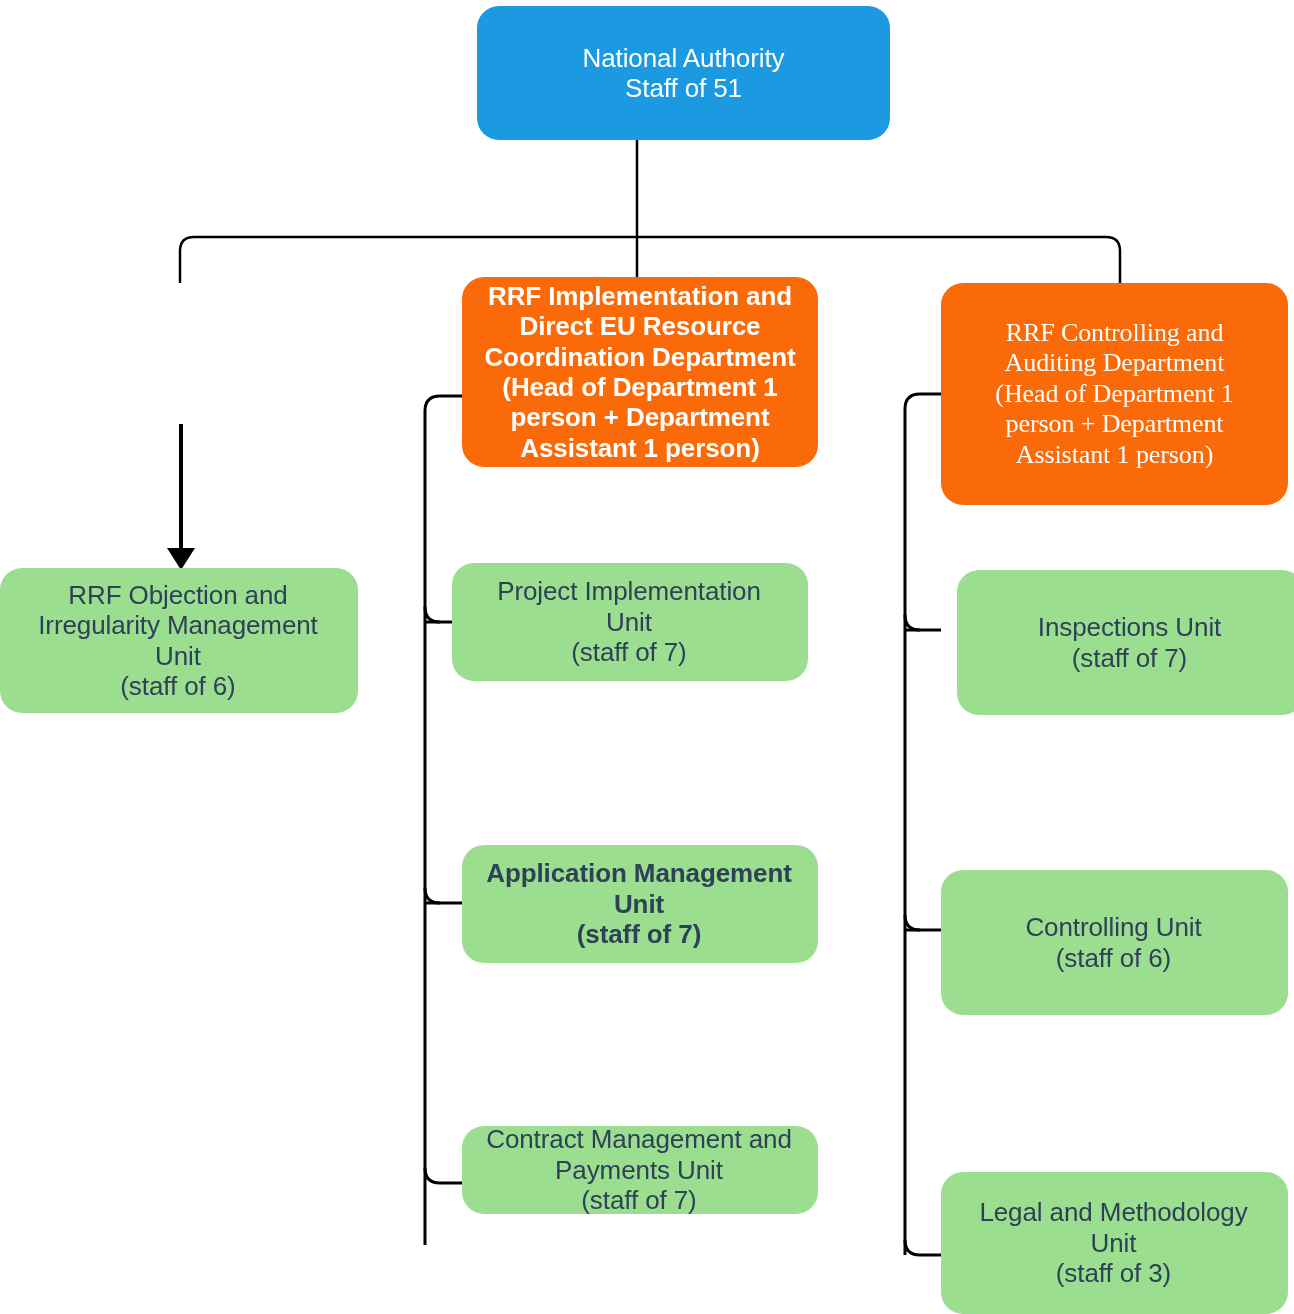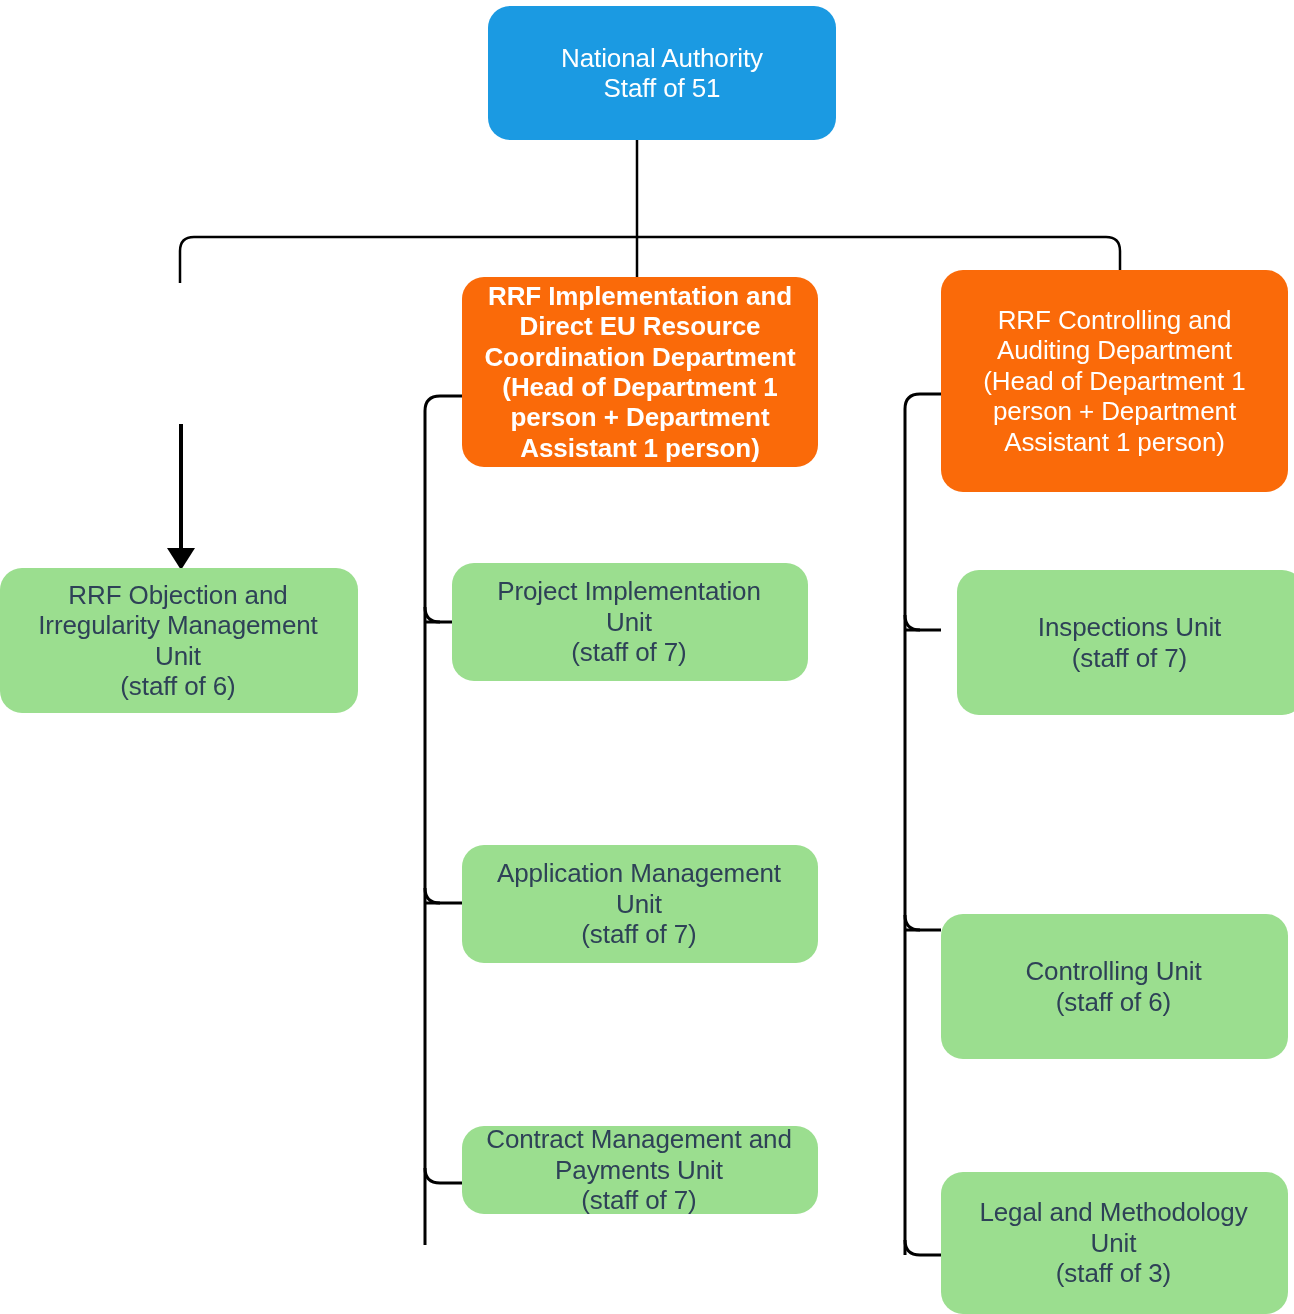--- a/index.html
+++ b/index.html
@@ -88,7 +88,7 @@
     <path d="M 905 915 Q 905 930 920 930" fill="none" stroke="#000000" stroke-width="3"></path>
   </svg>
 
-  <div class="node node-root" style="left:488px; top:6px; width:348px; height:134px;">National Authority
+  <div class="node node-root" style="left:477px; top:6px; width:413px; height:134px;">National Authority
 Staff of 51</div>
 
 

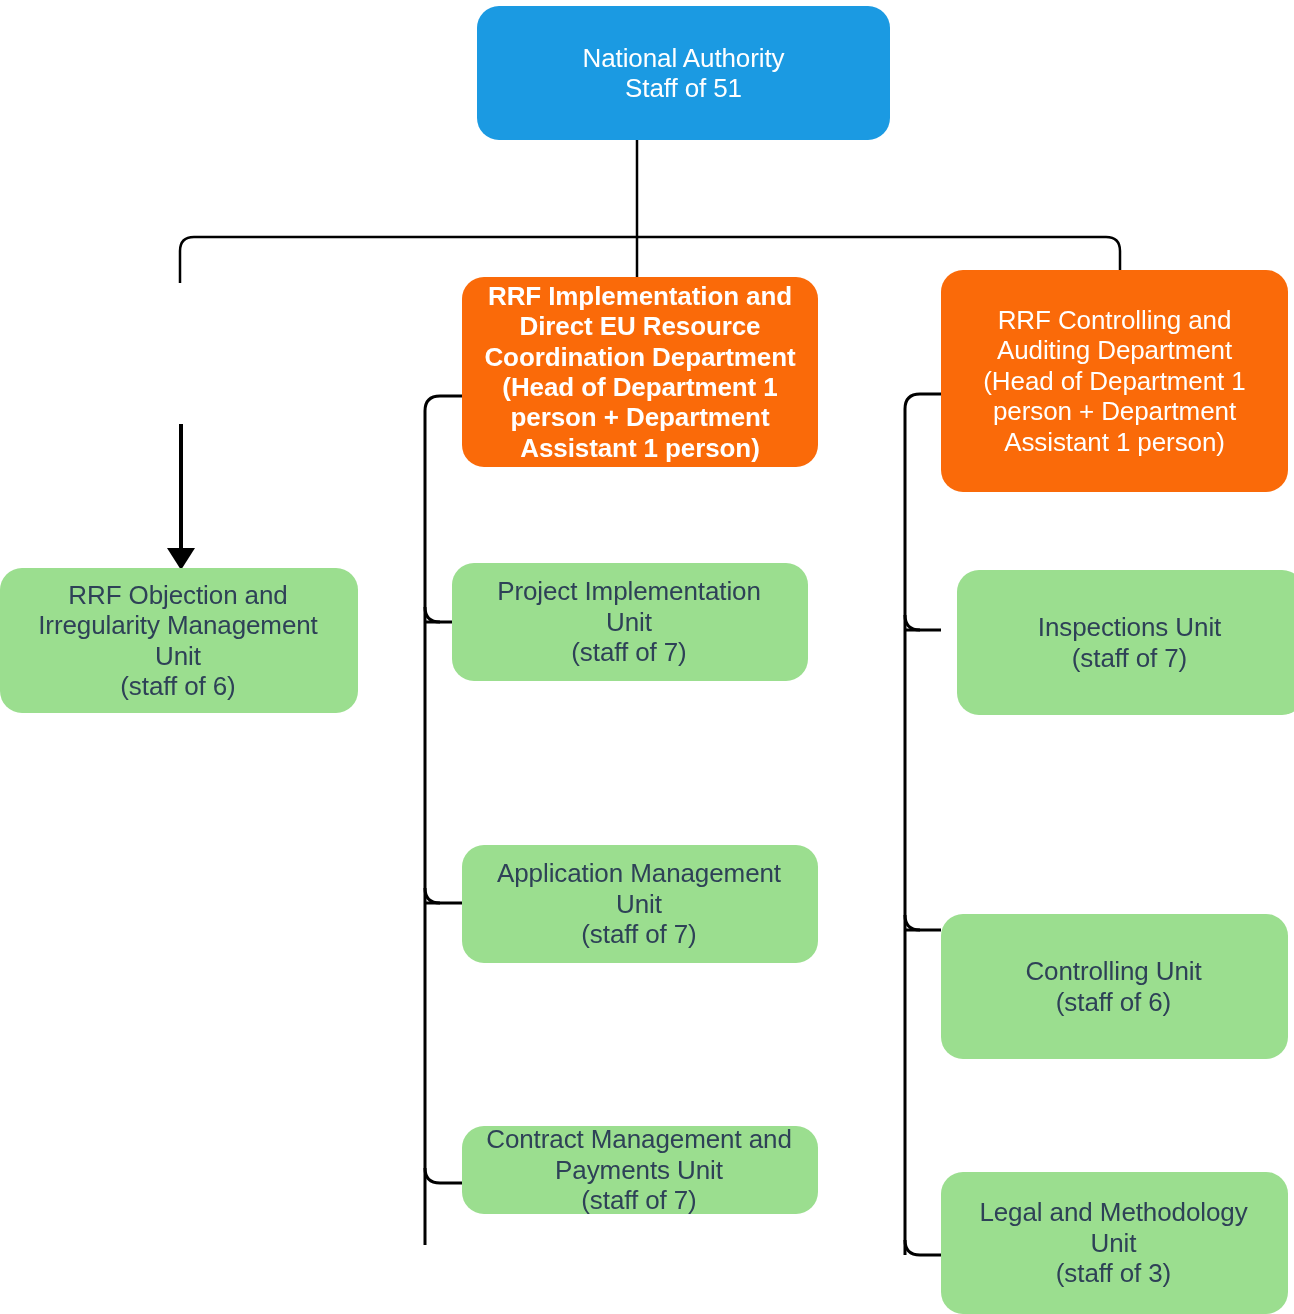--- a/index.html
+++ b/index.html
@@ -99,7 +99,7 @@
 person + Department
 Assistant  1 person)</div>
 
-  <div class="node node-dept" style="left:941px; top:270px; width:347px; height:222px;">RRF Controlling and
+  <div class="node node-dept" style="left:941px; top:283px; width:347px; height:222px;font-family:Liberation Serif, serif;">RRF Controlling and
 Auditing Department
 (Head of Department 1
 person + Department

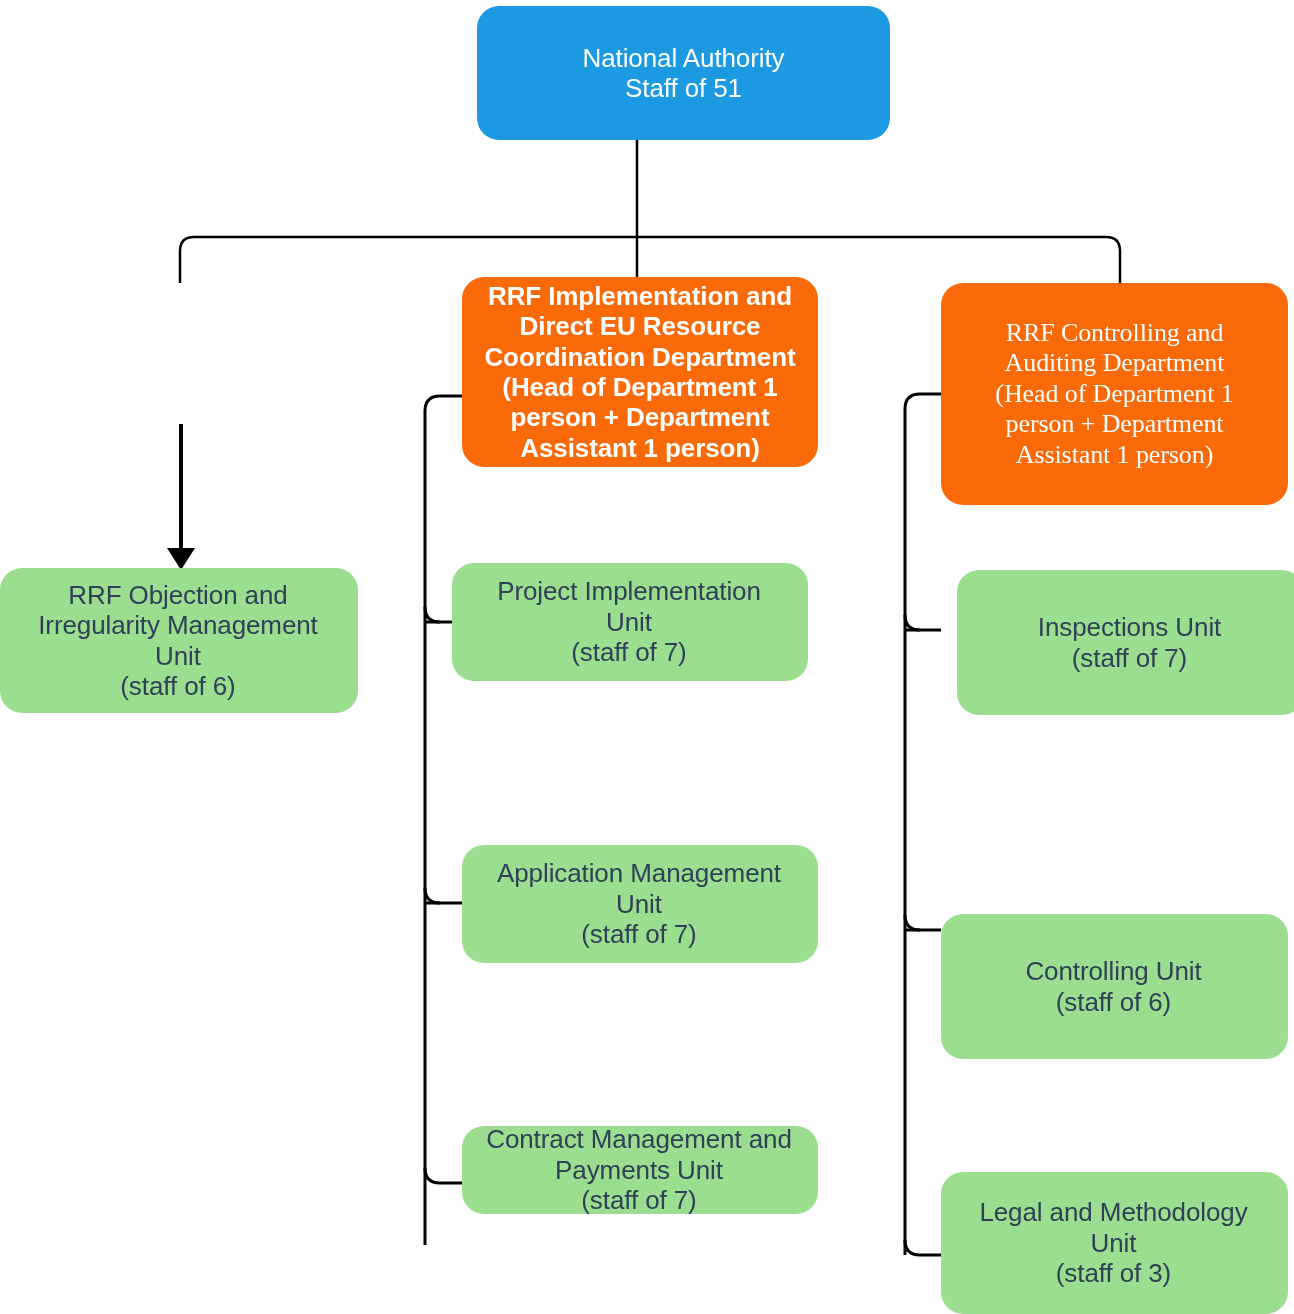--- a/index.html
+++ b/index.html
@@ -114,7 +114,7 @@
 Unit
 (staff of 7)</div>
 
-  <div class="node node-unit" style="left:462px; top:845px; width:356px; height:118px;">Application Management
+  <div class="node node-unit" style="left:462px; top:845px; width:356px; height:118px;font-weight:bold;">Application Management
 Unit
 (staff of 7)</div>
 

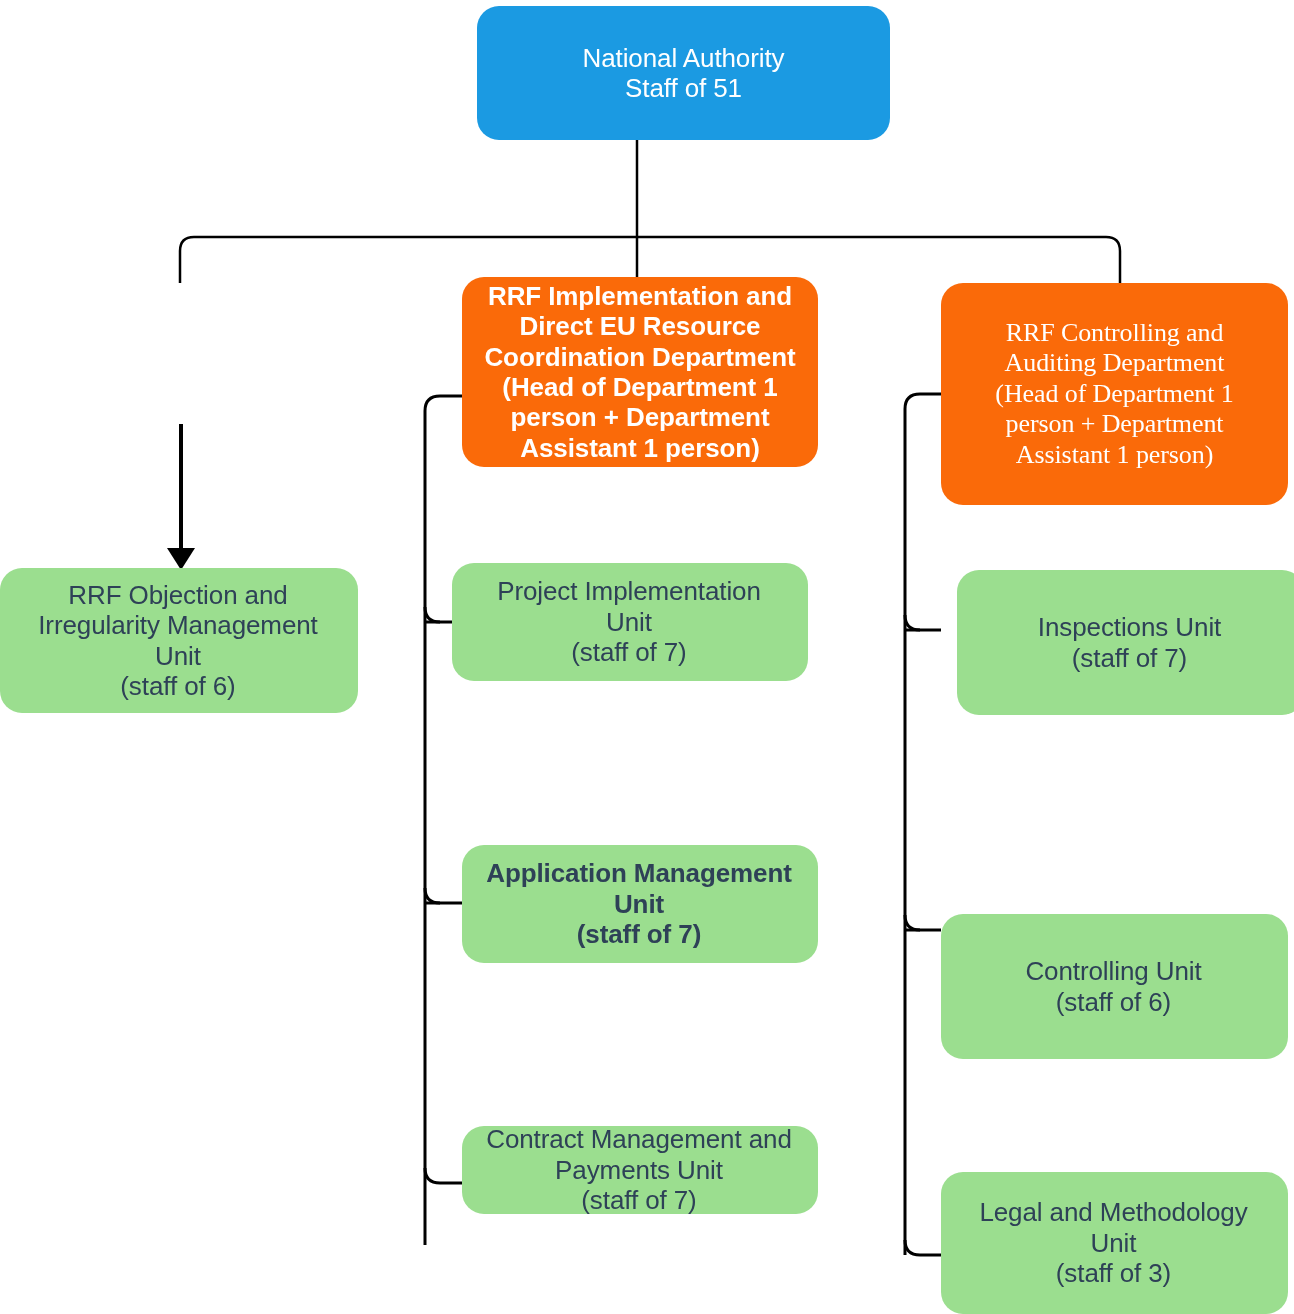--- a/index.html
+++ b/index.html
@@ -125,7 +125,7 @@
   <div class="node node-unit" style="left:957px; top:570px; width:347px; height:145px;">Inspections Unit
 (staff of 7)</div>
 
-  <div class="node node-unit" style="left:941px; top:870px; width:347px; height:145px;margin-top:44px;">Controlling Unit
+  <div class="node node-unit" style="left:941px; top:870px; width:347px; height:145px;">Controlling Unit
 (staff of 6)</div>
 
   <div class="node node-unit" style="left:941px; top:1172px; width:347px; height:142px;">Legal and Methodology

